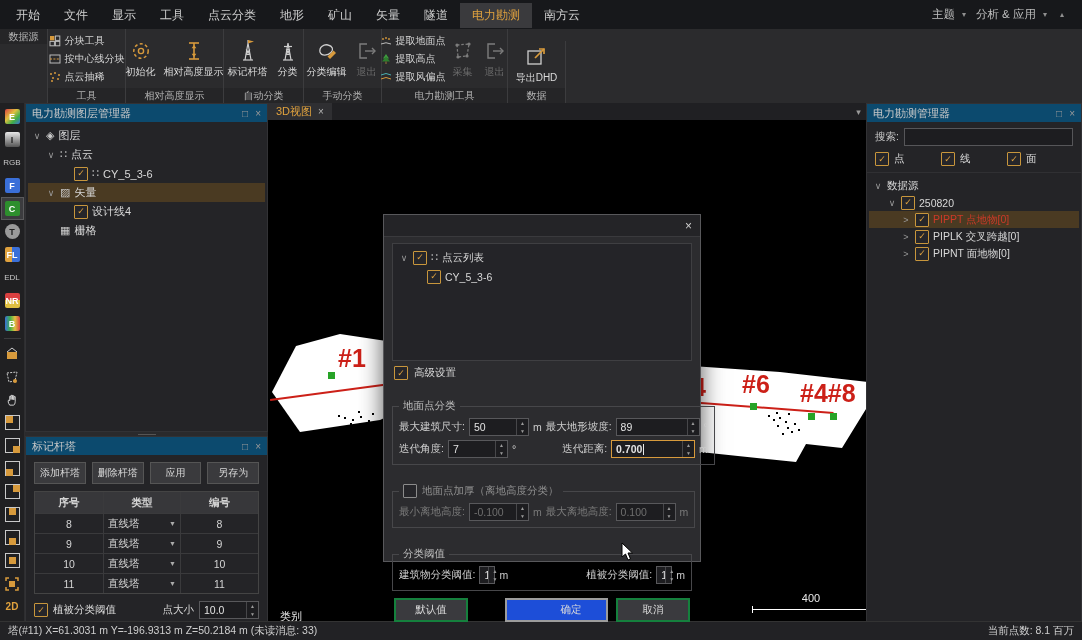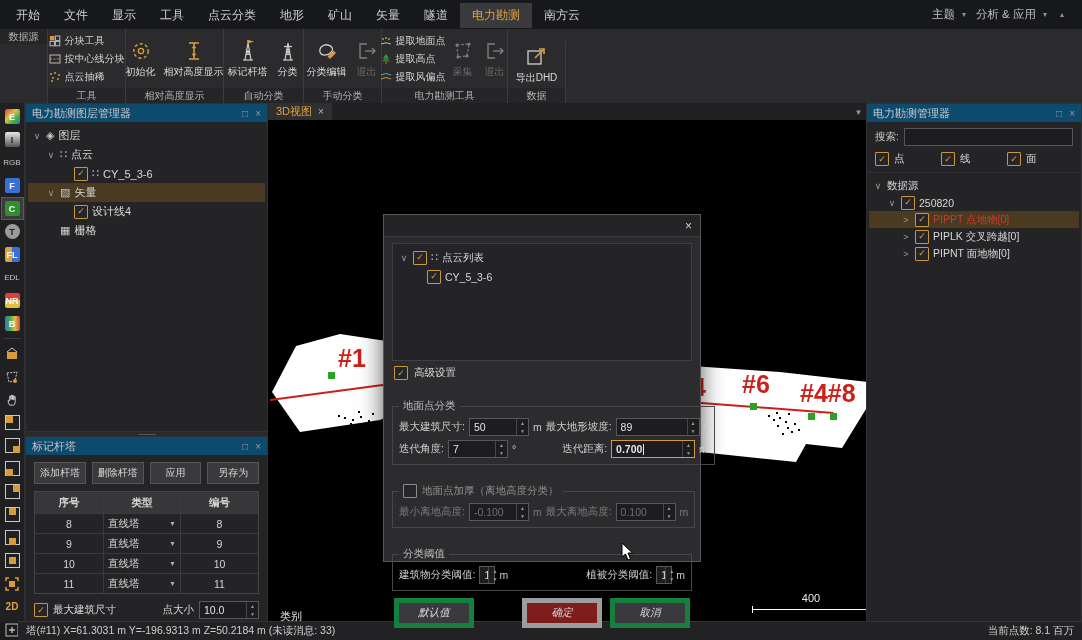--- a/index.html
+++ b/index.html
@@ -592,7 +592,7 @@
     </div>
   <div class="tp-footer">
     <span class="cbx">✓</span>
-    <span>最大建筑尺寸</span>
+    <span>植被分类阈值</span>
     <span class="ml-auto">点大小</span>
     <span class="numbox w60">
       <span class="nb-val">10.0</span>

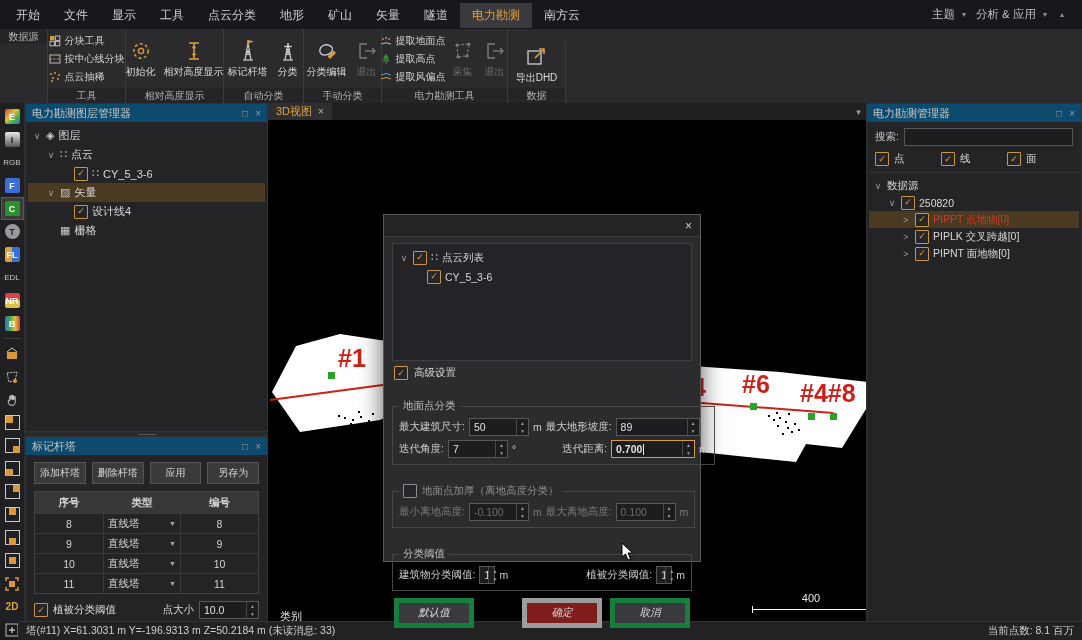--- a/index.html
+++ b/index.html
@@ -134,8 +134,8 @@
   .funit.dim{color:#7a7a7a;}
   .ml-auto{margin-left:auto;}
   .dlg-btns{display:flex;align-items:center;margin:7px 10px 0;gap:8px;}
-  .dlg-btn{width:70px;height:20px;background:#3a3a3e;border:5px solid #15803d;display:flex;
-           align-items:center;justify-content:center;color:#dadada;cursor:default;font-style:italic;}
+  .dlg-btn{width:70px;height:20px;background:#3a3a3e;border:2px solid #15803d;display:flex;
+           align-items:center;justify-content:center;color:#dadada;cursor:default;}
   .dlg-btn.primary{border-color:#9c9c9c;background:#7f1d1d;}
   
   .mp-search{display:flex;align-items:center;gap:5px;padding:6px 8px 4px;font-size:10.5px;color:#c8c8c8;}

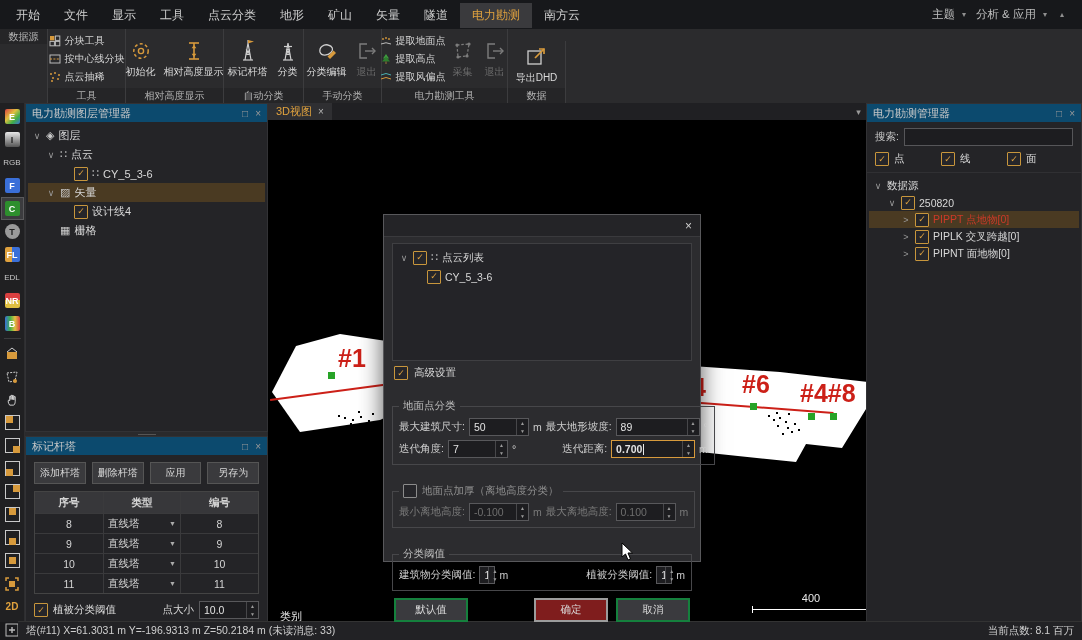--- a/index.html
+++ b/index.html
@@ -136,7 +136,7 @@
   .dlg-btns{display:flex;align-items:center;margin:7px 10px 0;gap:8px;}
   .dlg-btn{width:70px;height:20px;background:#3a3a3e;border:2px solid #15803d;display:flex;
            align-items:center;justify-content:center;color:#dadada;cursor:default;}
-  .dlg-btn.primary{border-color:#9c9c9c;background:#7f1d1d;}
+  .dlg-btn.primary{border-color:#9c9c9c;background:#1d4ed8;padding-left:29px;}
   
   .mp-search{display:flex;align-items:center;gap:5px;padding:6px 8px 4px;font-size:10.5px;color:#c8c8c8;}
   .search-input{flex:1;height:16px;background:#1d1d20;border:1px solid #565659;}

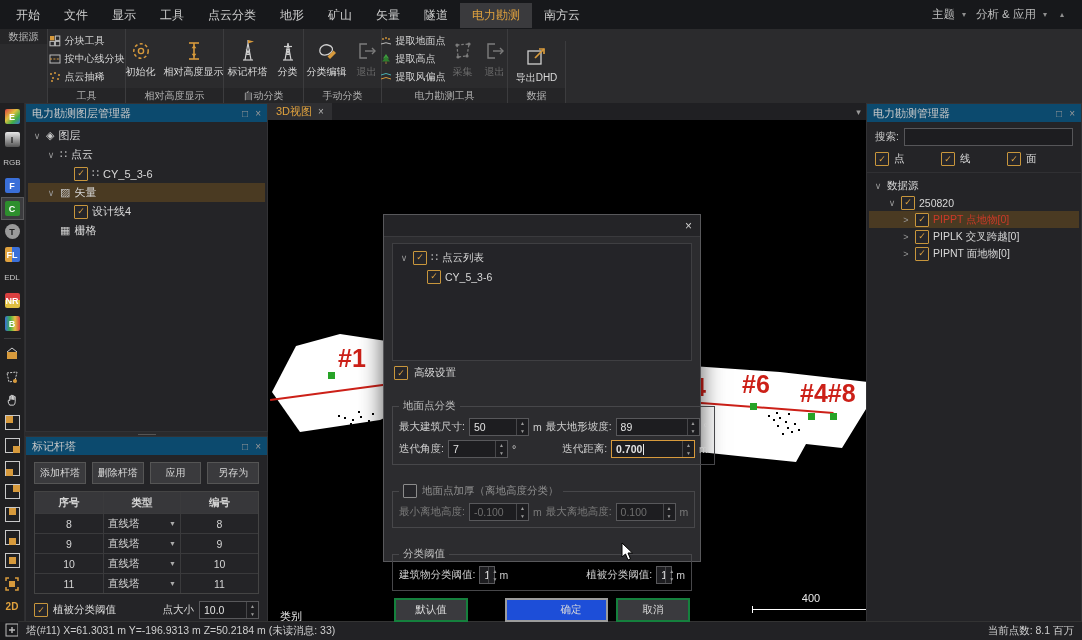--- a/index.html
+++ b/index.html
@@ -145,7 +145,7 @@
   #manager-tree .tree-row{height:17px;font-size:10.5px;}
   
   .statusbar{position:absolute;left:0;right:0;bottom:0;height:18px;background:#222225;border-top:1px solid #333;
-             display:flex;align-items:center;padding:0 8px;font-size:10.5px;color:#cfcfcf;z-index:6;margin-left:18px;}
+             display:flex;align-items:center;padding:0 8px;font-size:10.5px;color:#cfcfcf;z-index:6;}
   .statusbar .right{margin-left:auto;}
   
   #cursor{position:absolute;left:620px;top:542px;z-index:60;}

